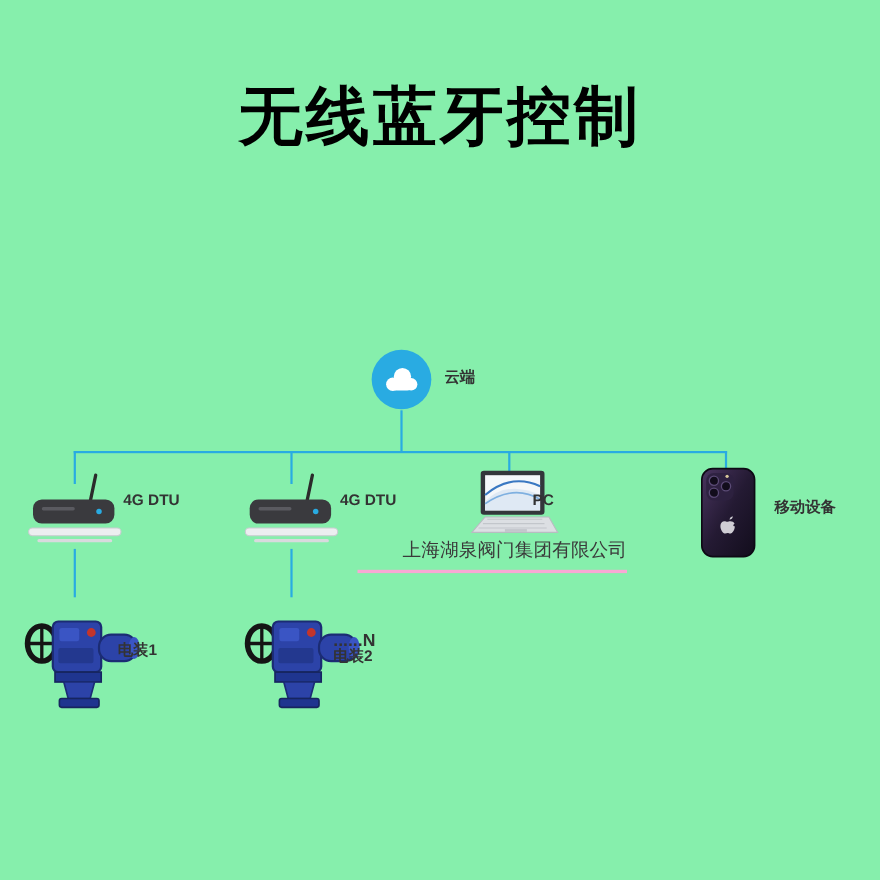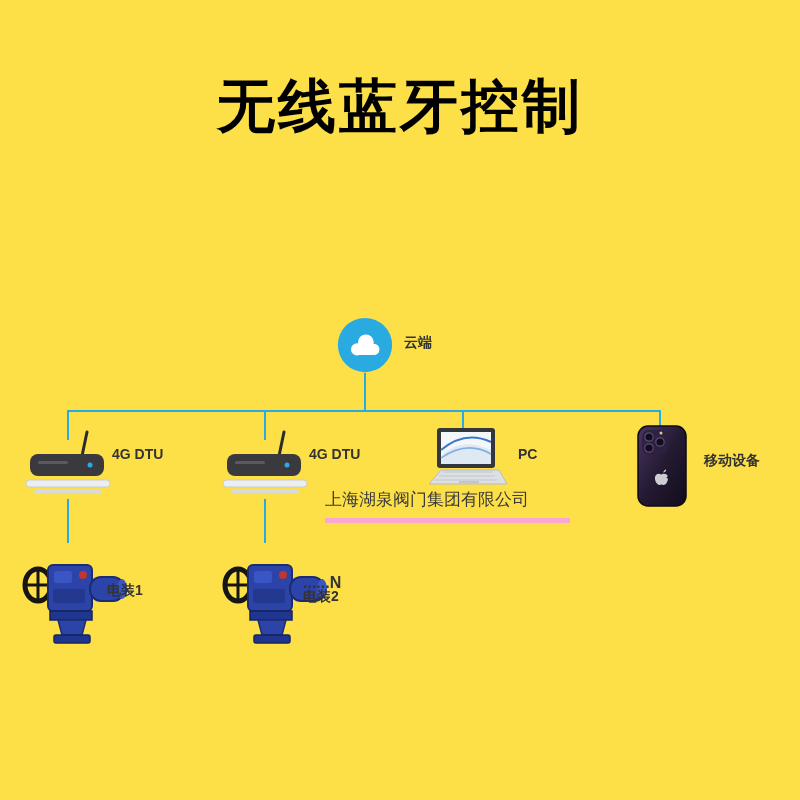--- a/index.html
+++ b/index.html
@@ -4,7 +4,7 @@
 <style>
   html,body{margin:0;padding:0;background:#fff;}
   #canvas{
-    position:relative;width:800px;height:800px;background:#fde047;overflow:hidden;
+    position:relative;width:800px;height:800px;background:#86efac;overflow:hidden;
     font-family:"Liberation Sans","DejaVu Sans",sans-serif;color:#333;
   }
   .abs{position:absolute;}

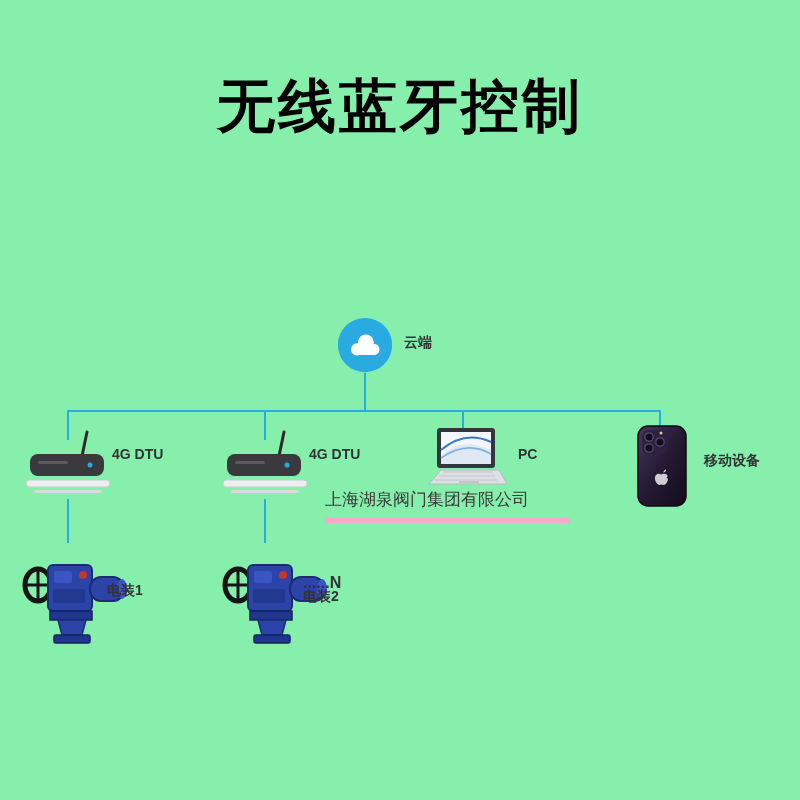--- a/index.html
+++ b/index.html
@@ -92,7 +92,7 @@
       <rect x="44" y="55" width="20" height="2.5" fill="#c2c6cb"></rect>
     </svg>
   </div>
-  <div class="node-label" style="left:518px;top:446px;">PC</div>
+  <div class="node-label" style="left:484px;top:446px;">PC</div>
 
   <div class="abs" style="left:630px;top:424px;width:64px;height:84px;">
     <svg viewBox="0 0 64 84" width="64" height="84">

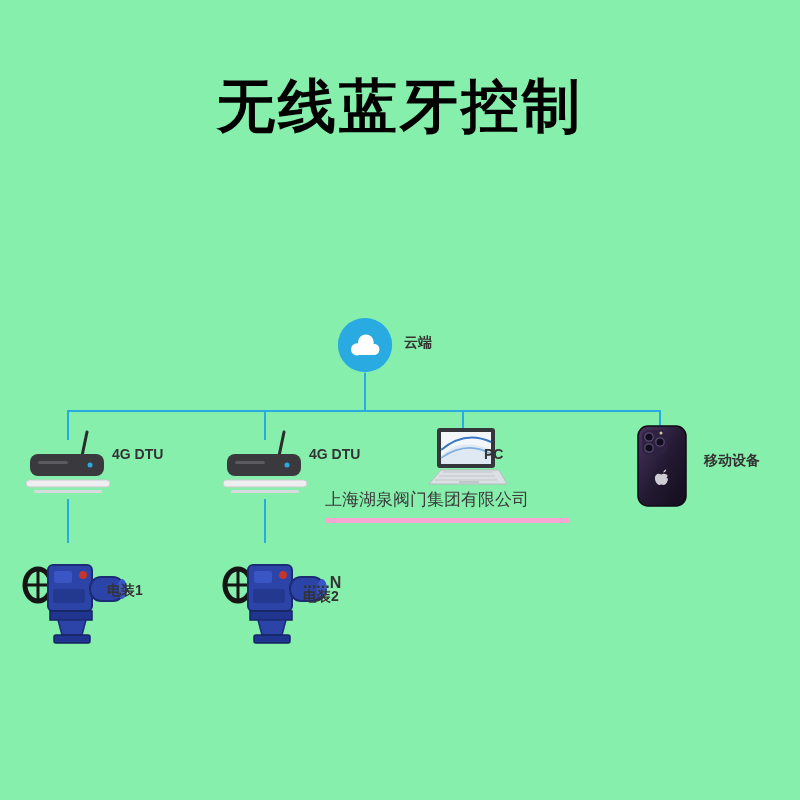--- a/index.html
+++ b/index.html
@@ -20,9 +20,9 @@
     position:absolute;font-size:16px;font-weight:700;color:#333;white-space:nowrap;
   }
   #watermark{
-    left:325px;top:488px;width:245px;text-align:left;
+    left:325px;top:488px;width:245px;text-align:right;
     font-family:"Liberation Serif","DejaVu Serif",serif;
-    font-size:17px;color:#3a3a3a;border-bottom:5px solid #f9a8d4;padding-bottom:7px;
+    font-size:17px;color:#3a3a3a;border-bottom:3px solid #f9a8d4;padding-bottom:7px;
     white-space:nowrap;
   }
   svg{display:block;}

